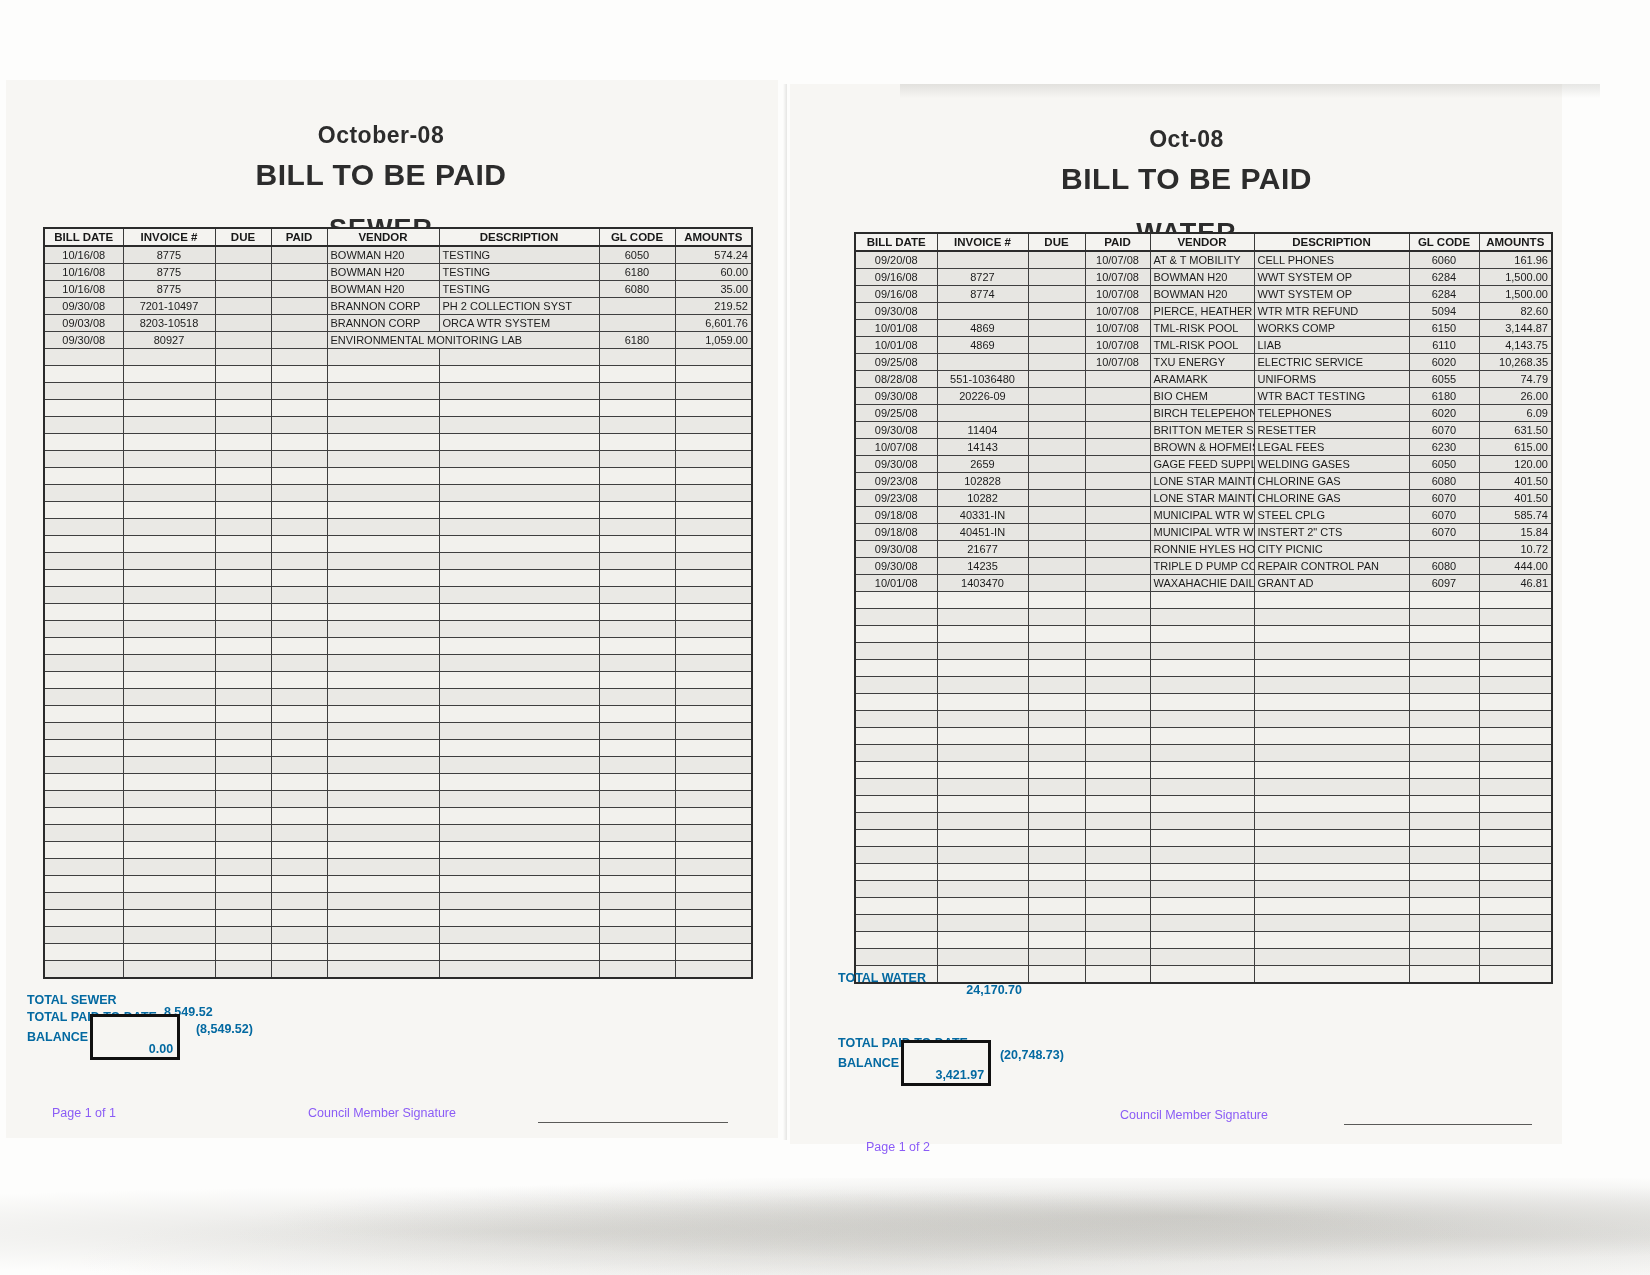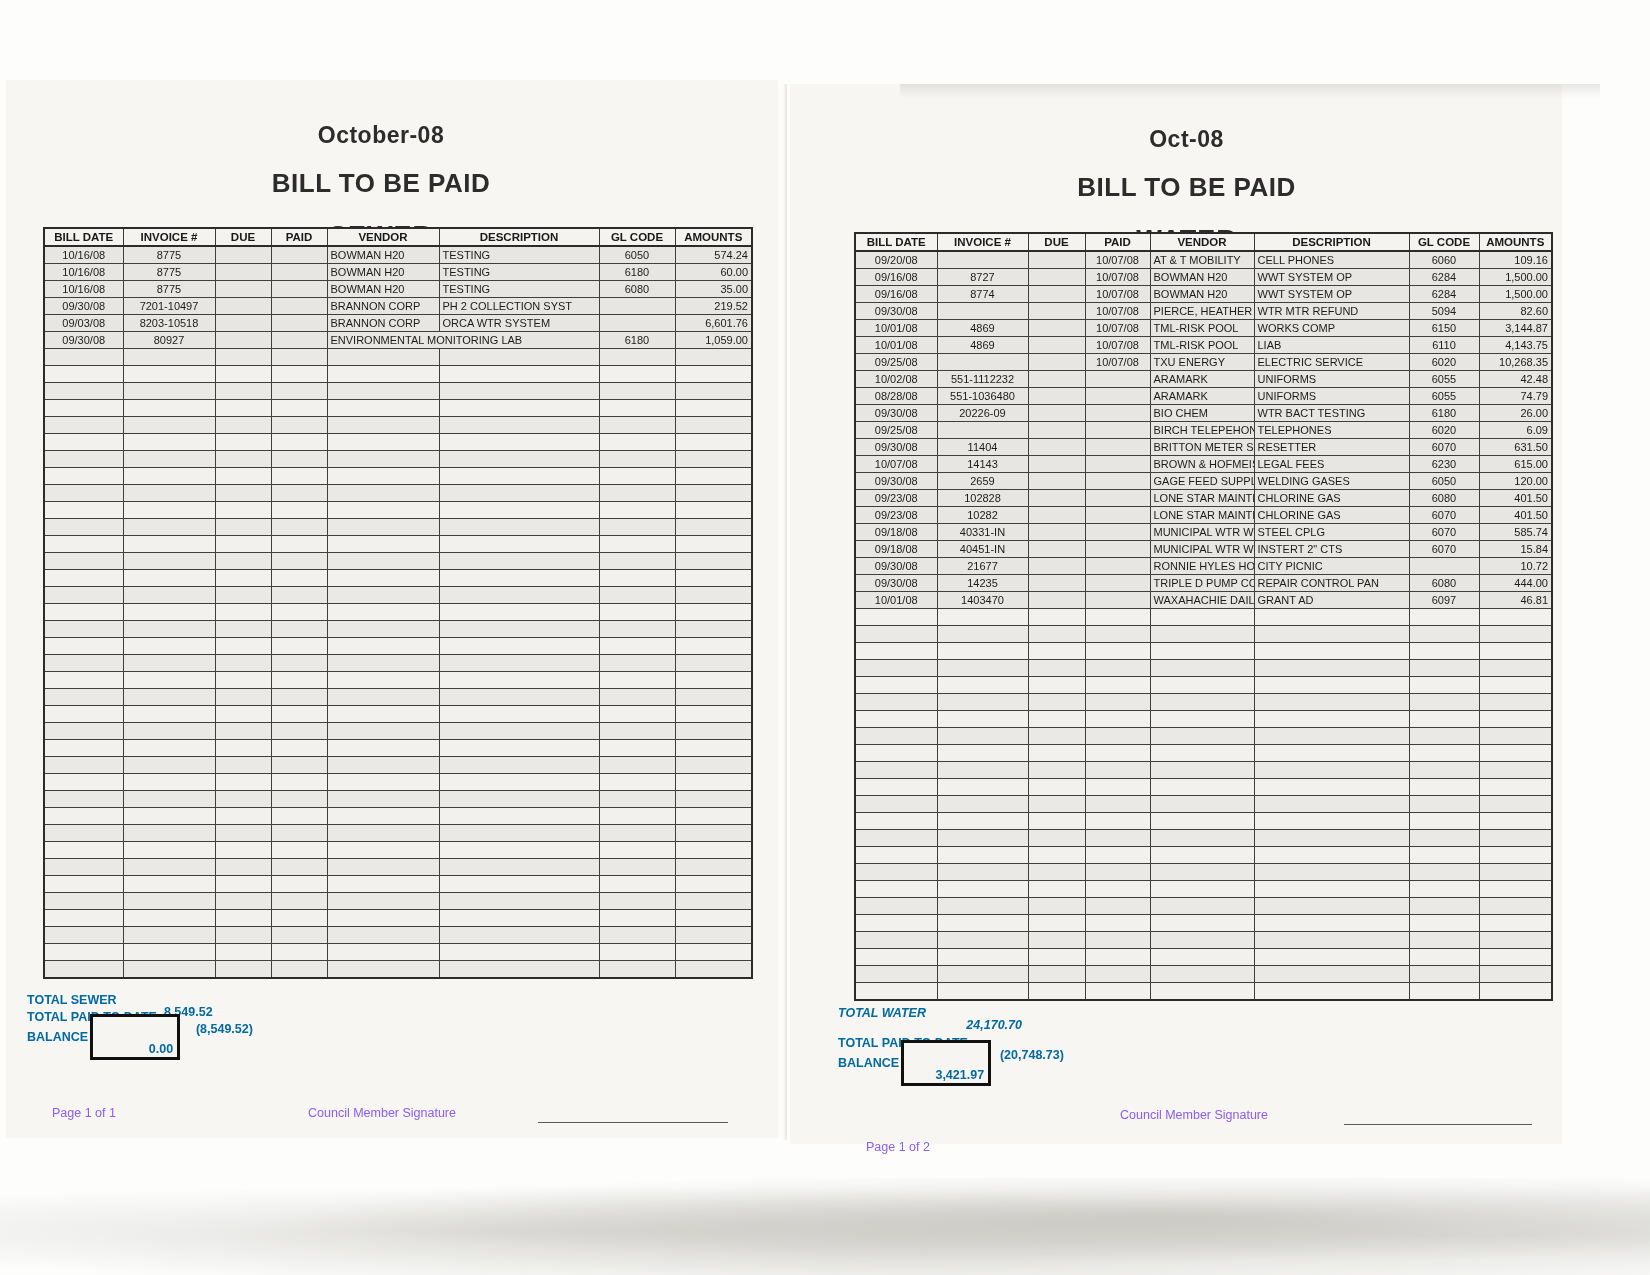--- a/index.html
+++ b/index.html
@@ -7,7 +7,7 @@
   .page { position:absolute; background:#f7f6f3; }
   .title-block { position:absolute; text-align:center; color:#2c2c2c; }
   .t1 { font-size:23px; font-weight:bold; letter-spacing:.5px; }
-  .t2 { font-size:26px; font-weight:bold; margin-top:19px; letter-spacing:.5px; }
+  .t2 { font-size:30px; font-weight:bold; margin-top:9px; letter-spacing:.5px; }
   .t3 { font-size:27px; font-weight:bold; margin-top:22px; letter-spacing:1px; }
 
   table.billtable { position:absolute; border-collapse:collapse; table-layout:fixed; border:2px solid #2b2b2b; background:#f3f2ef;margin-left:16px; }

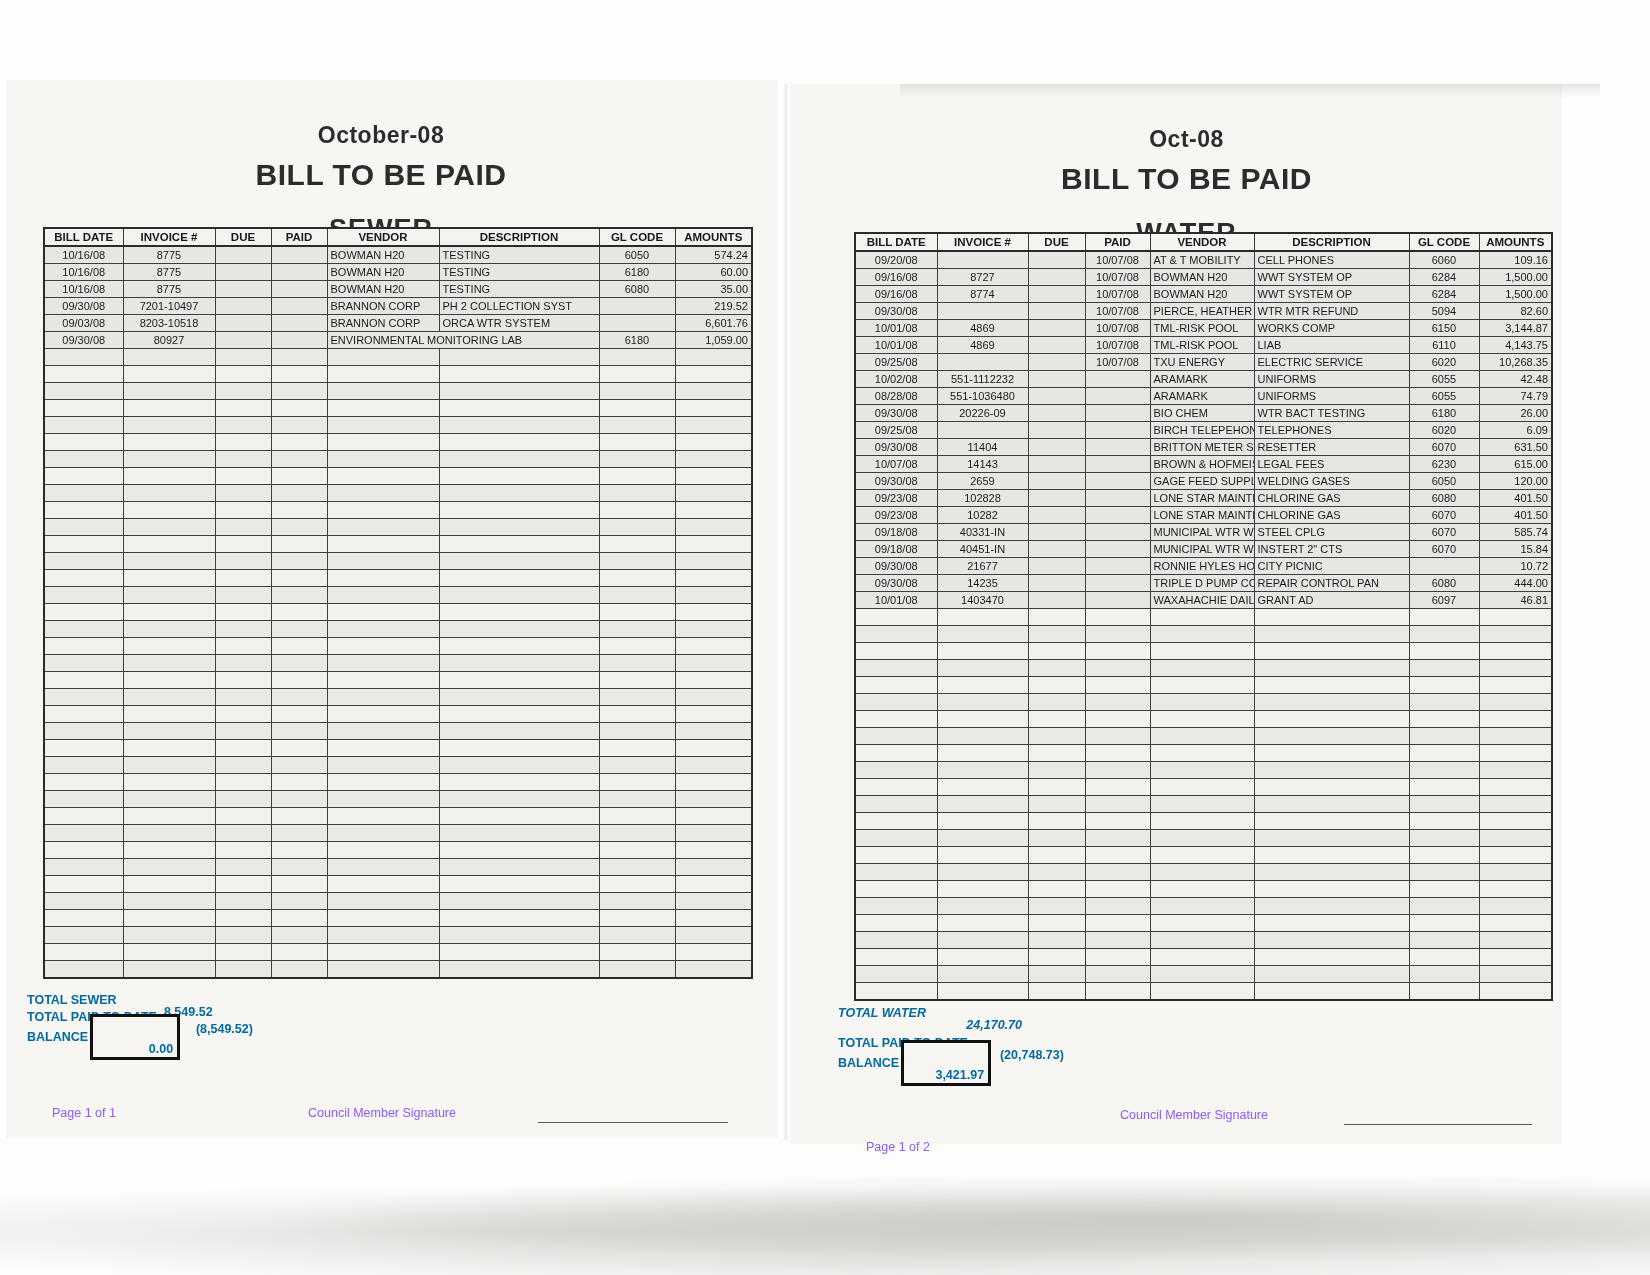--- a/index.html
+++ b/index.html
@@ -549,7 +549,7 @@
           <td class="a-l">AT &amp; T MOBILITY</td>
           <td class="a-l">CELL PHONES</td>
           <td class="a-c">6060</td>
-          <td class="a-r">109.16</td>
+          <td class="a-r">161.96</td>
         </tr>
         <tr class="r-fill">
           <td class="a-c">09/16/08</td>

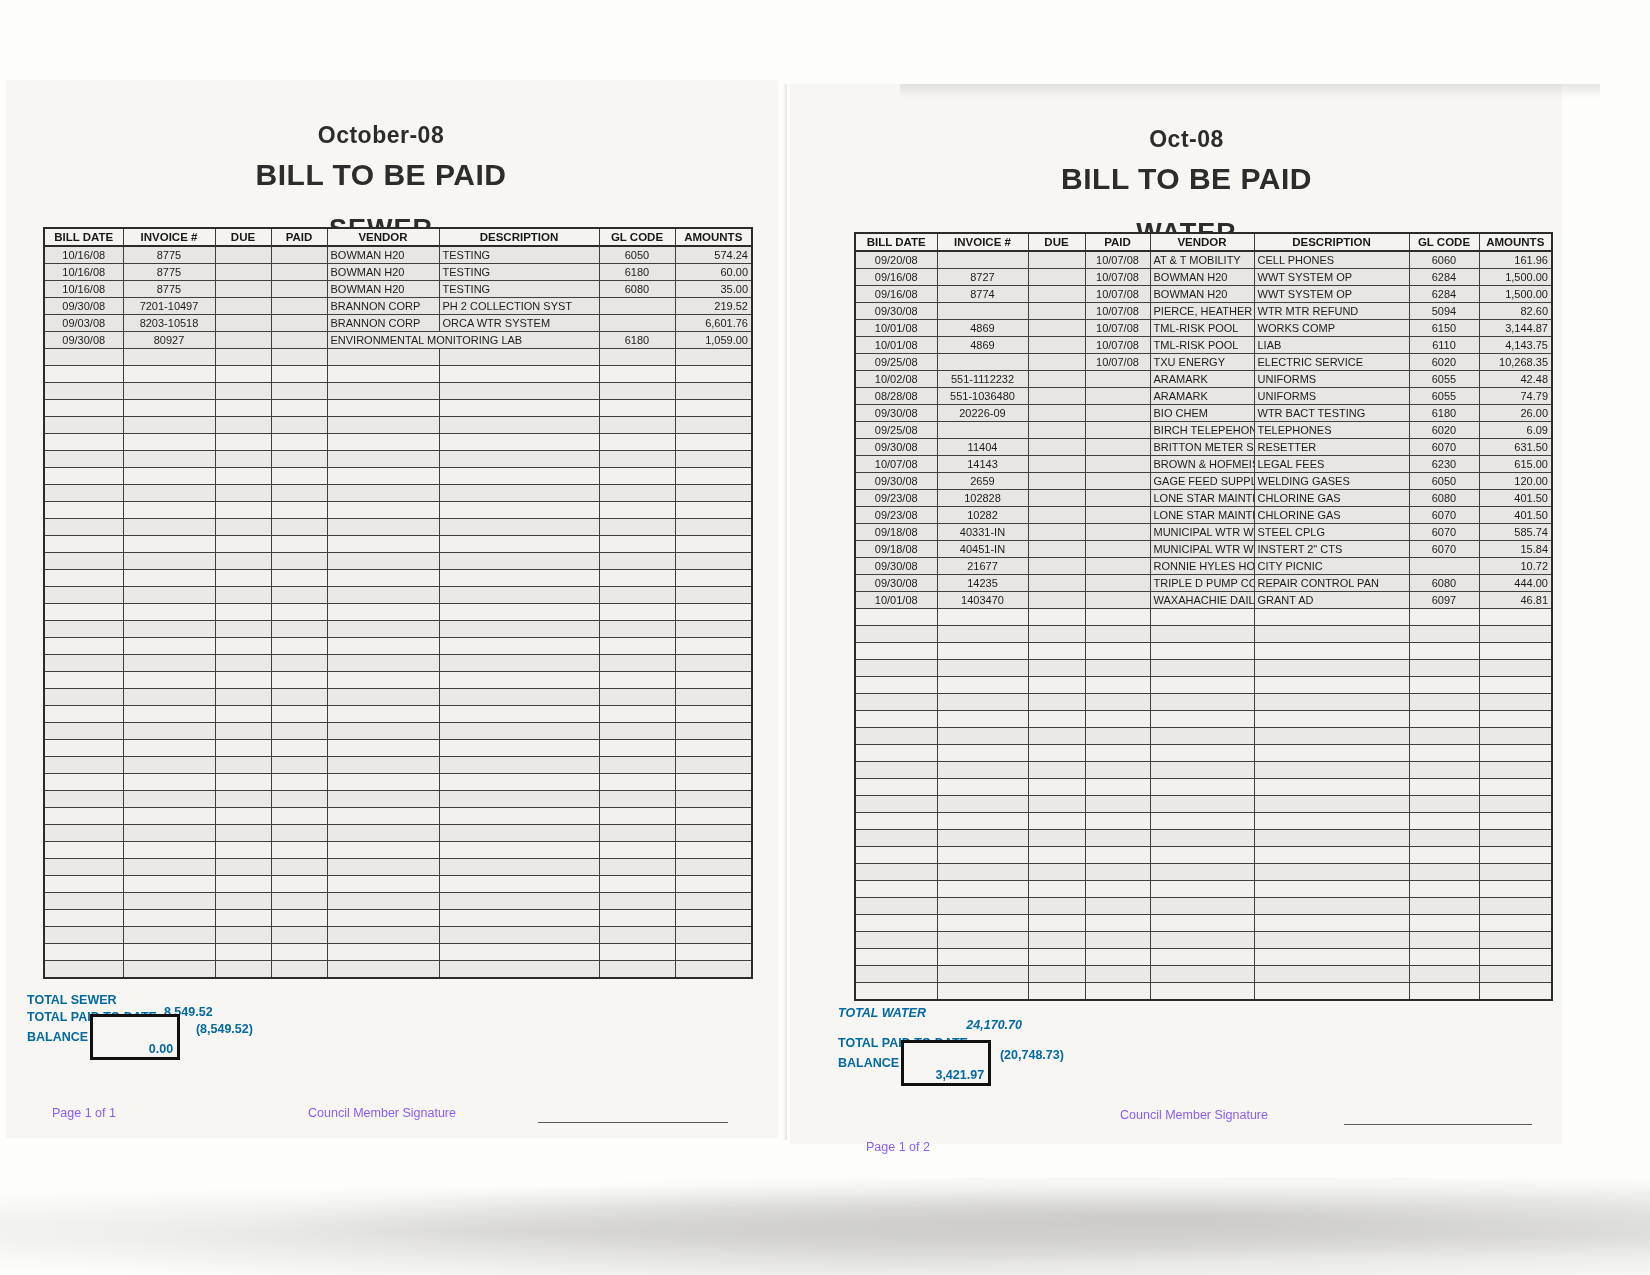--- a/index.html
+++ b/index.html
@@ -612,16 +612,6 @@
           <td class="a-r">10,268.35</td>
         </tr>
         <tr class="r-fill">
-          <td class="a-c">10/02/08</td>
-          <td class="a-c">551-1112232</td>
-          <td class="a-c"></td>
-          <td class="a-c"></td>
-          <td class="a-l">ARAMARK</td>
-          <td class="a-l">UNIFORMS</td>
-          <td class="a-c">6055</td>
-          <td class="a-r">42.48</td>
-        </tr>
-        <tr class="r-fill">
           <td class="a-c">08/28/08</td>
           <td class="a-c">551-1036480</td>
           <td class="a-c"></td>

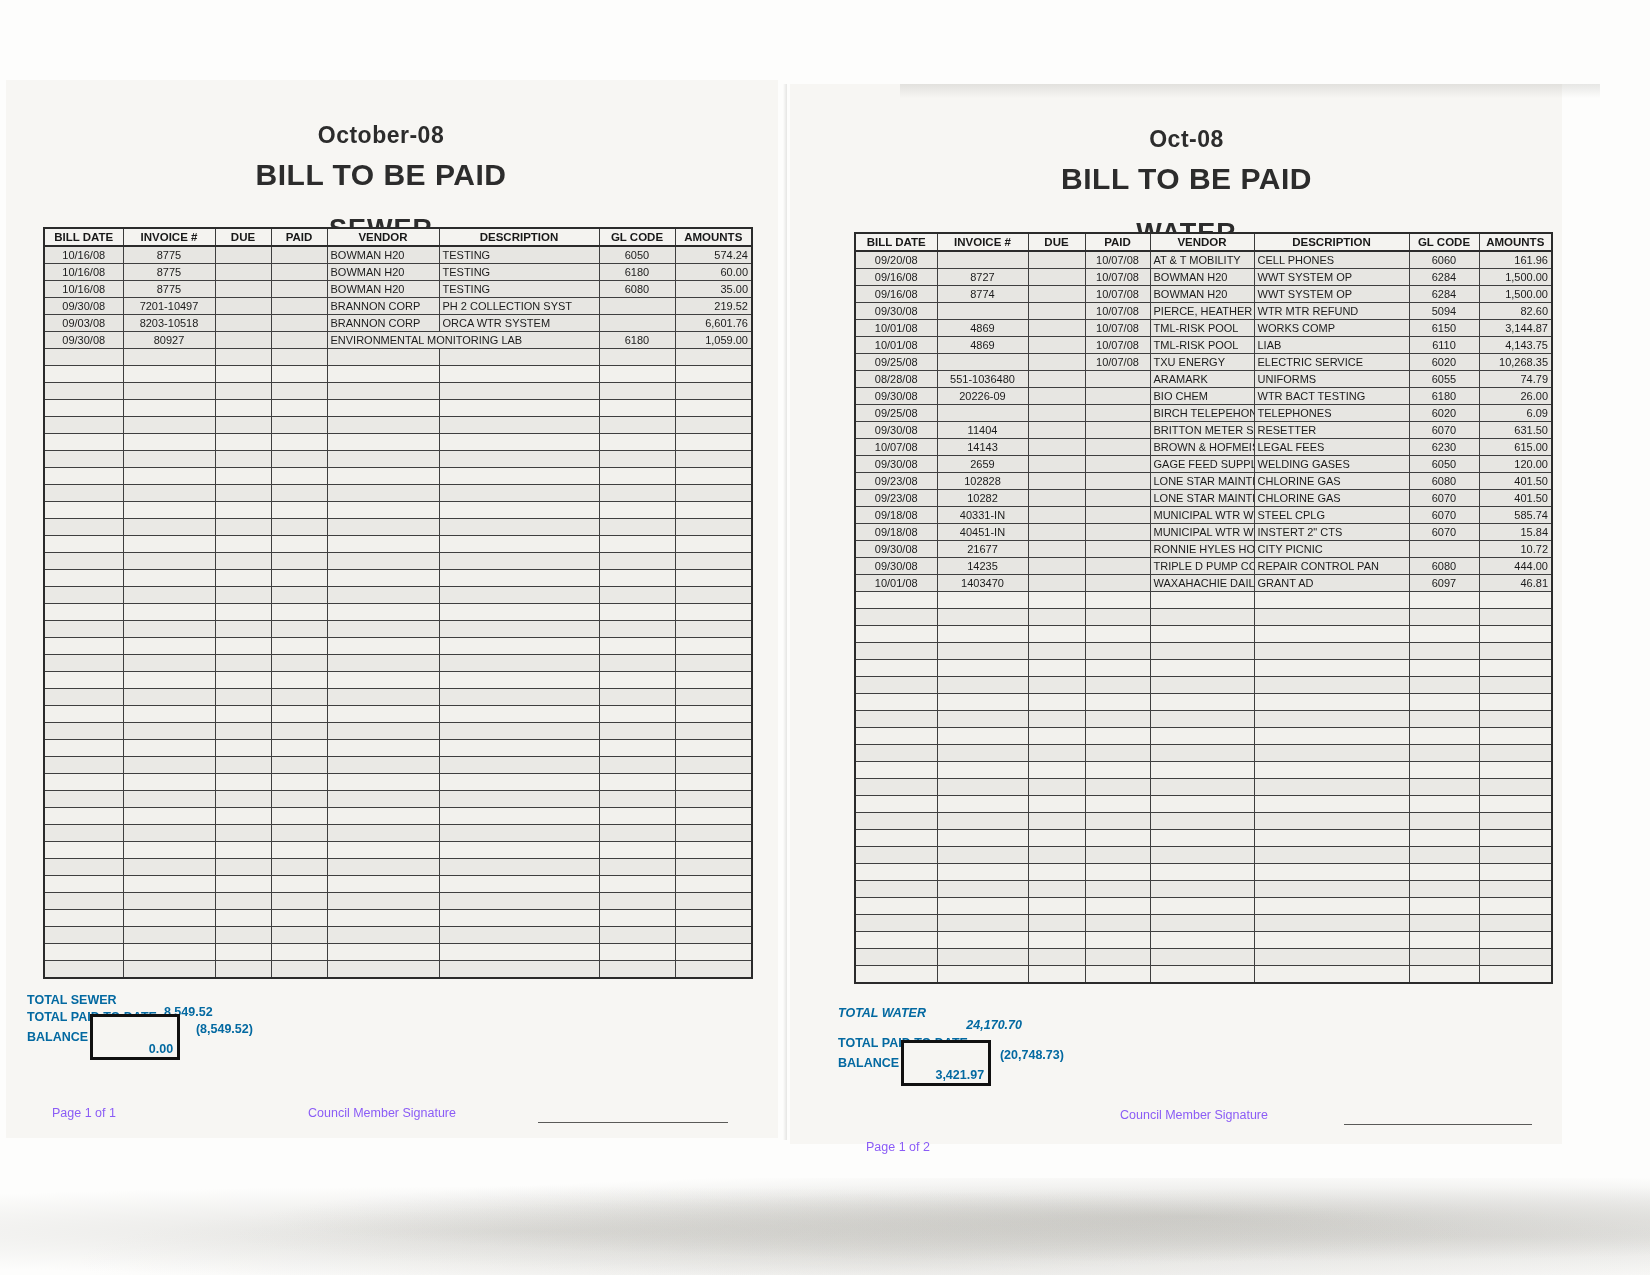--- a/index.html
+++ b/index.html
@@ -987,7 +987,7 @@
     <span class="balance-box"><span class="tot-value">0.00</span></span>
   </div>
 
-  <div class="totline" style="left:838px; top:994px; width:697px;font-style:italic;">
+  <div class="totline" style="left:838px; top:959px; width:697px;">
     <span class="tot-label">TOTAL WATER</span>
     <span class="tot-value">24,170.70</span>
   </div>

